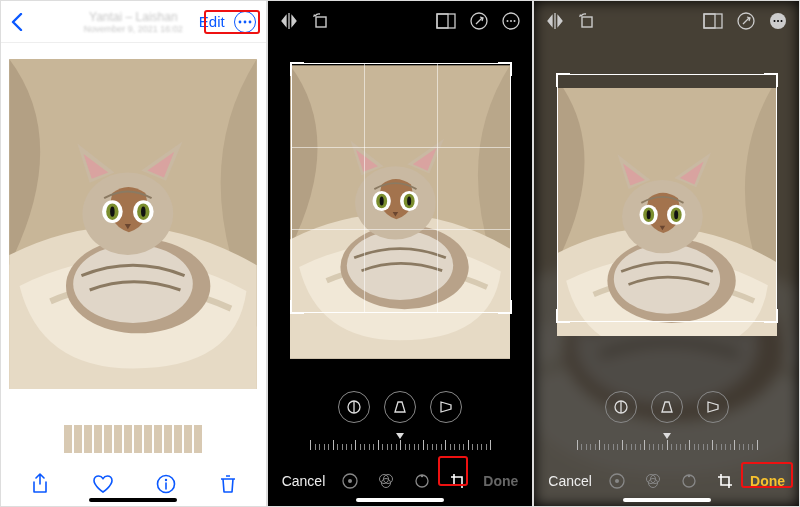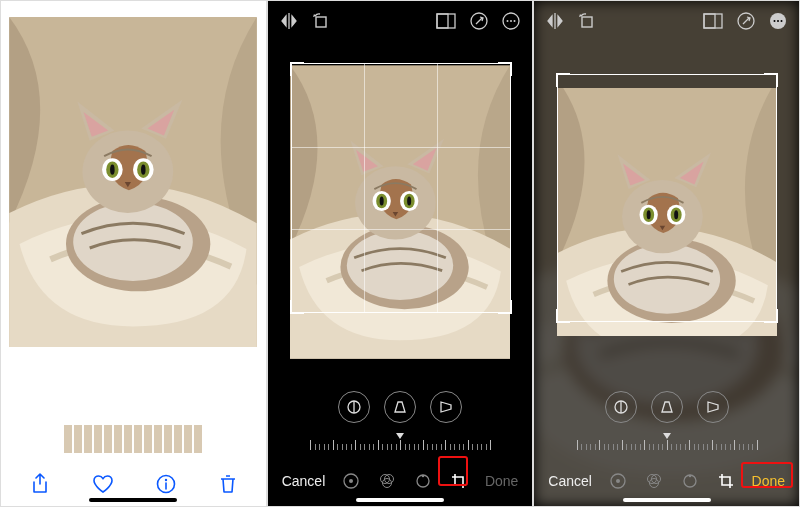--- a/index.html
+++ b/index.html
@@ -103,6 +103,28 @@
 </svg>
 
 <div class="panel" id="p1">
+  <div class="topbar">
+    <div class="back">
+      <svg width="12" height="18" viewBox="0 0 12 18">
+          <path d="M10 1 L2 9 L10 17" stroke="#0a58ff" stroke-width="2.4" fill="none" stroke-linecap="round" stroke-linejoin="round"></path>
+        </svg>
+    </div>
+    <div class="title-wrap">
+      <div class="title-line1">Yantai – Laishan</div>
+      <div class="title-line2">November 9, 2021  16:02</div>
+    </div>
+    <div class="rightbtns">
+      <span class="edit-btn">Edit</span>
+      <span class="more-circle">
+        <svg width="14" height="4" viewBox="0 0 14 4">
+            <circle cx="2" cy="2" r="1.4" fill="#0a58ff"></circle>
+            <circle cx="7" cy="2" r="1.4" fill="#0a58ff"></circle>
+            <circle cx="12" cy="2" r="1.4" fill="#0a58ff"></circle>
+          </svg>
+      </span>
+    </div>
+    <div class="red-box"></div>
+  </div>
   <div class="photo">
     <svg width="252" height="330" viewBox="0 0 240 320">
         <use href="#cat-photo"></use>

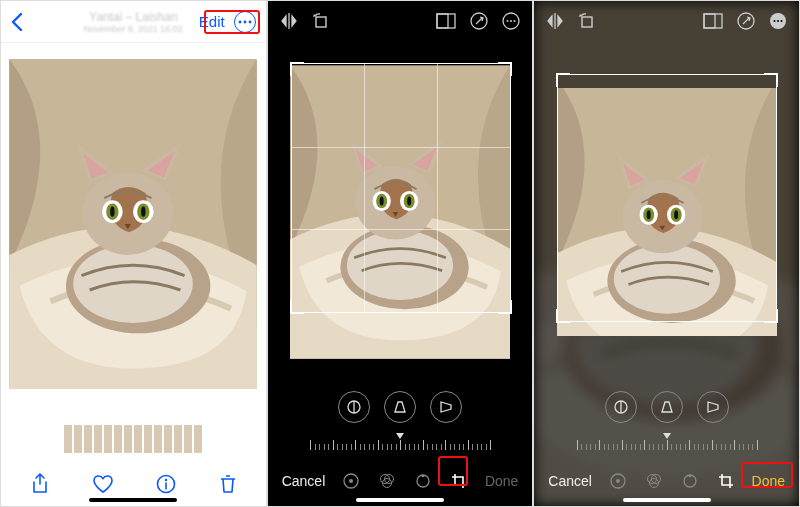--- a/index.html
+++ b/index.html
@@ -54,7 +54,7 @@
   .botbar { height: 50px; display:flex; align-items:center; padding: 0 14px; }
   .botbar .left,.botbar .right{flex:0 0 auto; font-size:14px;}
   .botbar .left{color:#eee; margin-right:auto;}
-  .botbar .right{color:#666;}
+  .botbar .right{color:#666;font-weight:bold;}
   .botbar .right.active{color:#f7c12e;}
   .modes { flex:1; display:flex; align-items:center; justify-content:center; gap:18px; }
   .mode-ic { color:#888; font-size:16px; }

